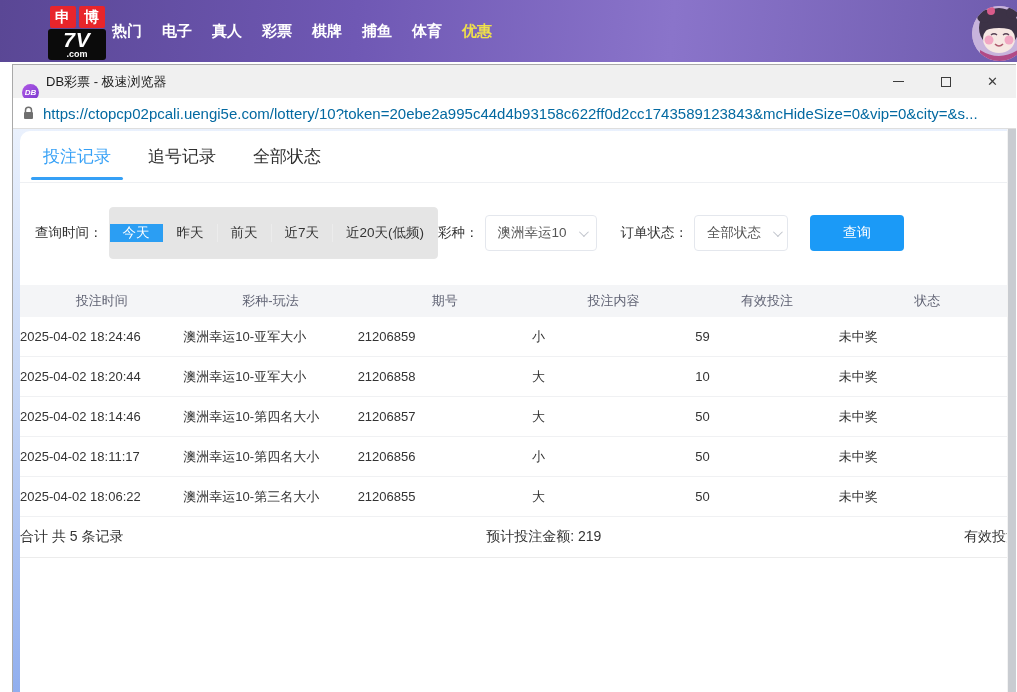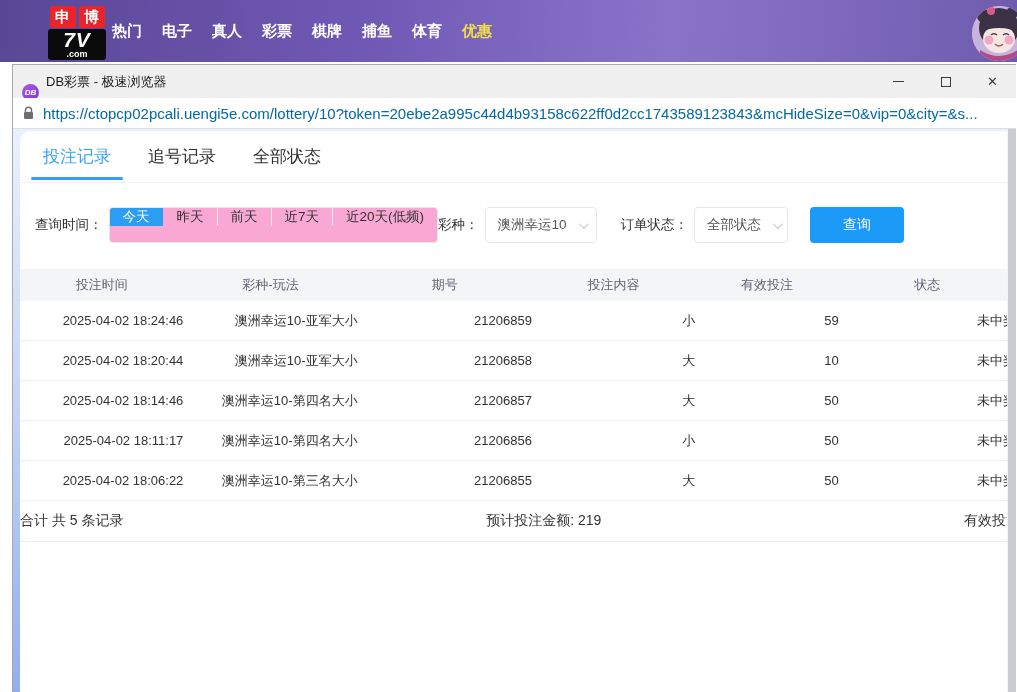--- a/index.html
+++ b/index.html
@@ -78,7 +78,7 @@
   
   .filter-row { margin-top:24px; padding-left:15px; display:flex; align-items:center; font-size:13.5px; color:#333; }
   .fgroup-label { margin-right:6px; white-space:nowrap; }
-  .time-group { display:flex; align-items:flex-start; height:36px; border:1px solid #e6e6e6; border-radius:4px; overflow:hidden; background:#f9a8d4; }
+  .time-group { display:flex; align-items:center; height:52px; border:1px solid #e6e6e6; border-radius:4px; overflow:hidden; background:#e5e5e5; }
   .time-opt { padding:0 13px; display:flex; align-items:center; font-size:13.5px; color:#333; border-left:1px solid #ececec; cursor:pointer; white-space:nowrap; }
   .time-opt:first-child { border-left:none; }
   .time-opt.active { background:#2b9ef3; color:#fff; border-left-color:transparent; }

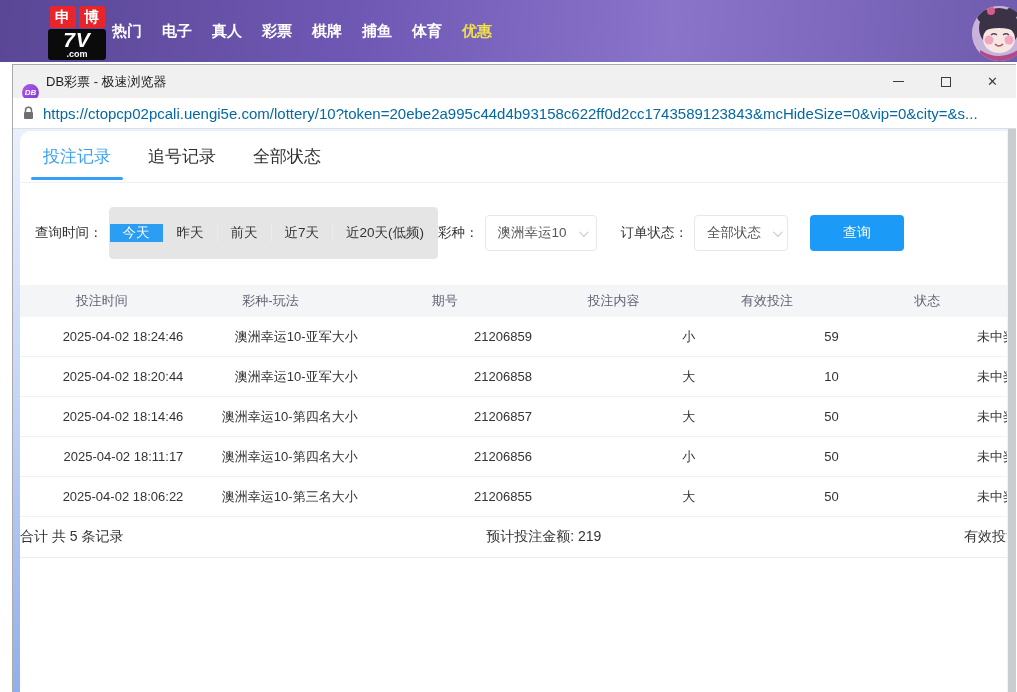--- a/index.html
+++ b/index.html
@@ -100,7 +100,7 @@
   .bhead { height:32px; background:#f4f5f7; display:flex; align-items:center; }
   .hcell { font-size:13px; color:#5f6273; text-align:center; }
   .brow { height:40px; display:flex; align-items:center; border-bottom:1px solid #f0f1f3; }
-  .bcell { font-size:13px; color:#333; text-align:right;padding-left:29px; }
+  .bcell { font-size:13px; color:#333; text-align:left; }
   .c0 { width:16.4%; } .c1 { width:17.5%; } .c2 { width:17.5%; }
   .c3 { width:16.4%; } .c4 { width:14.4%; } .c5 { width:17.8%; }
 

